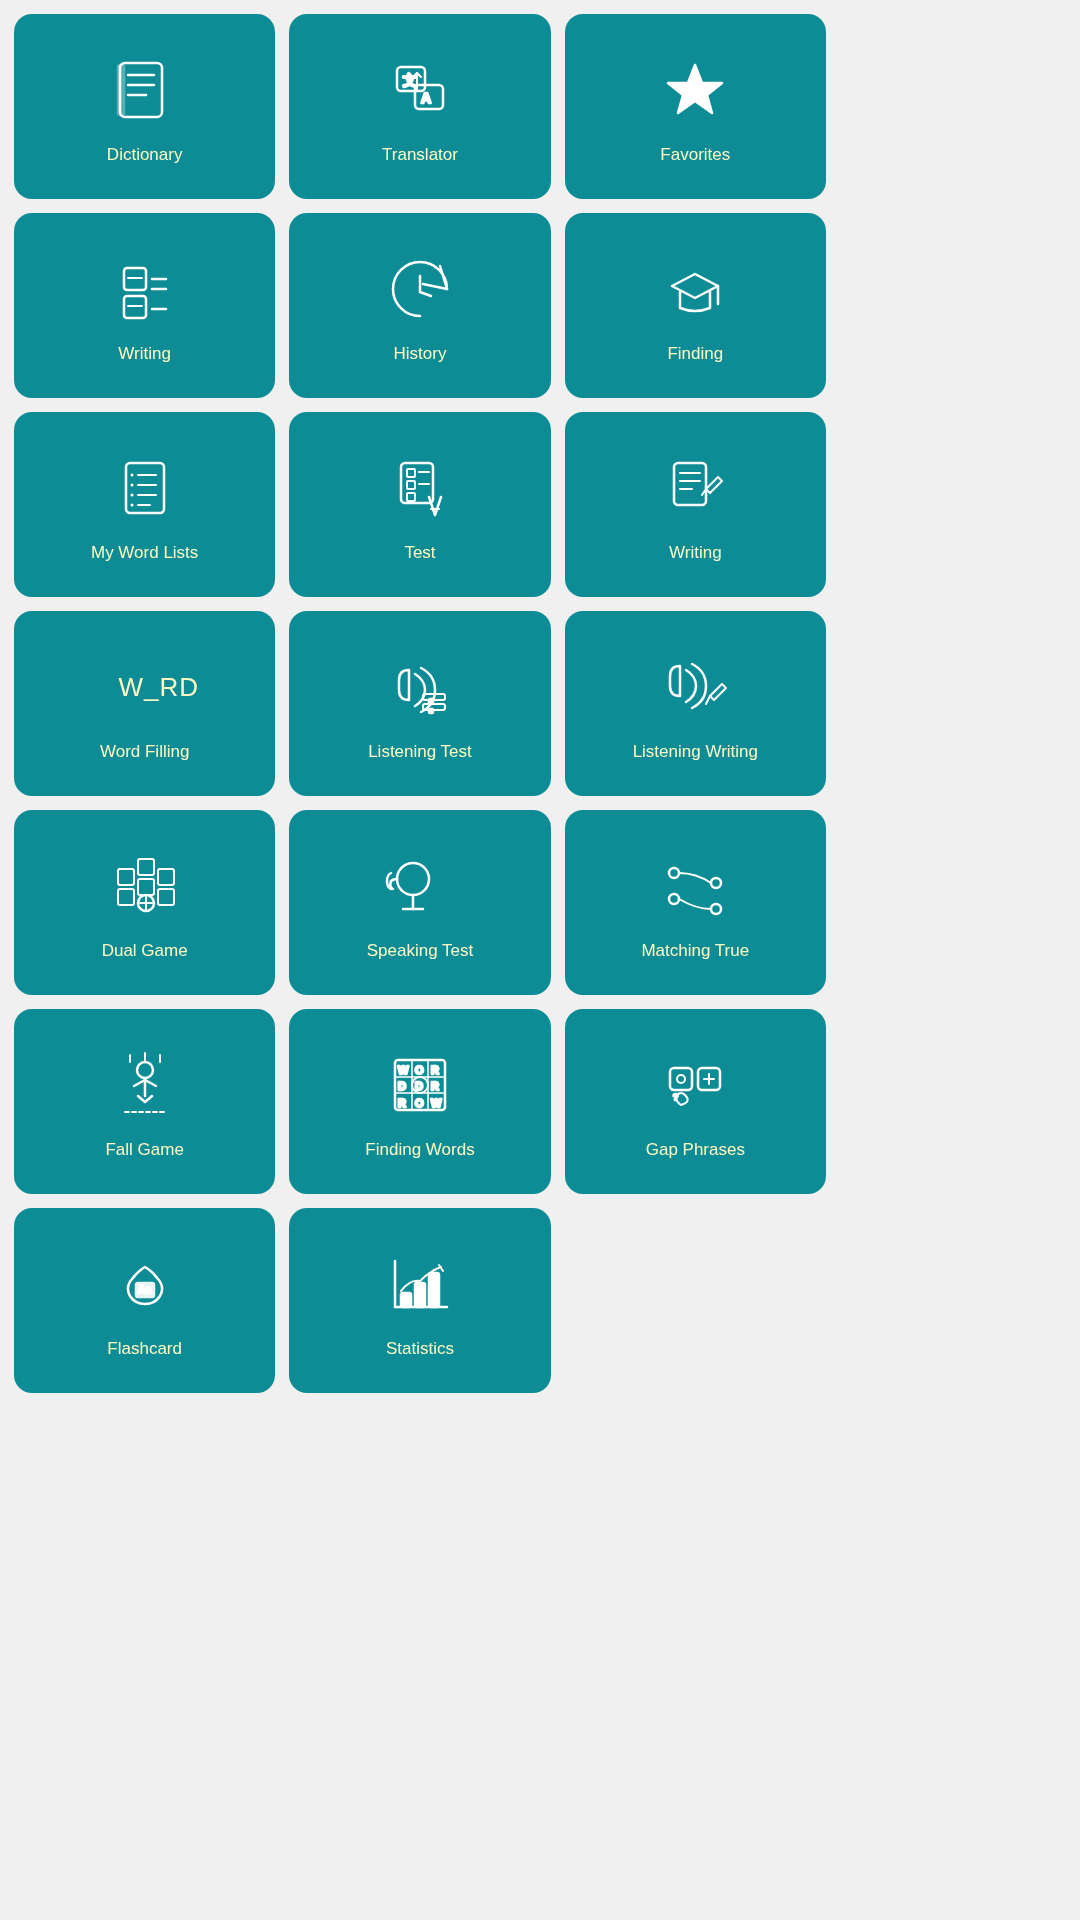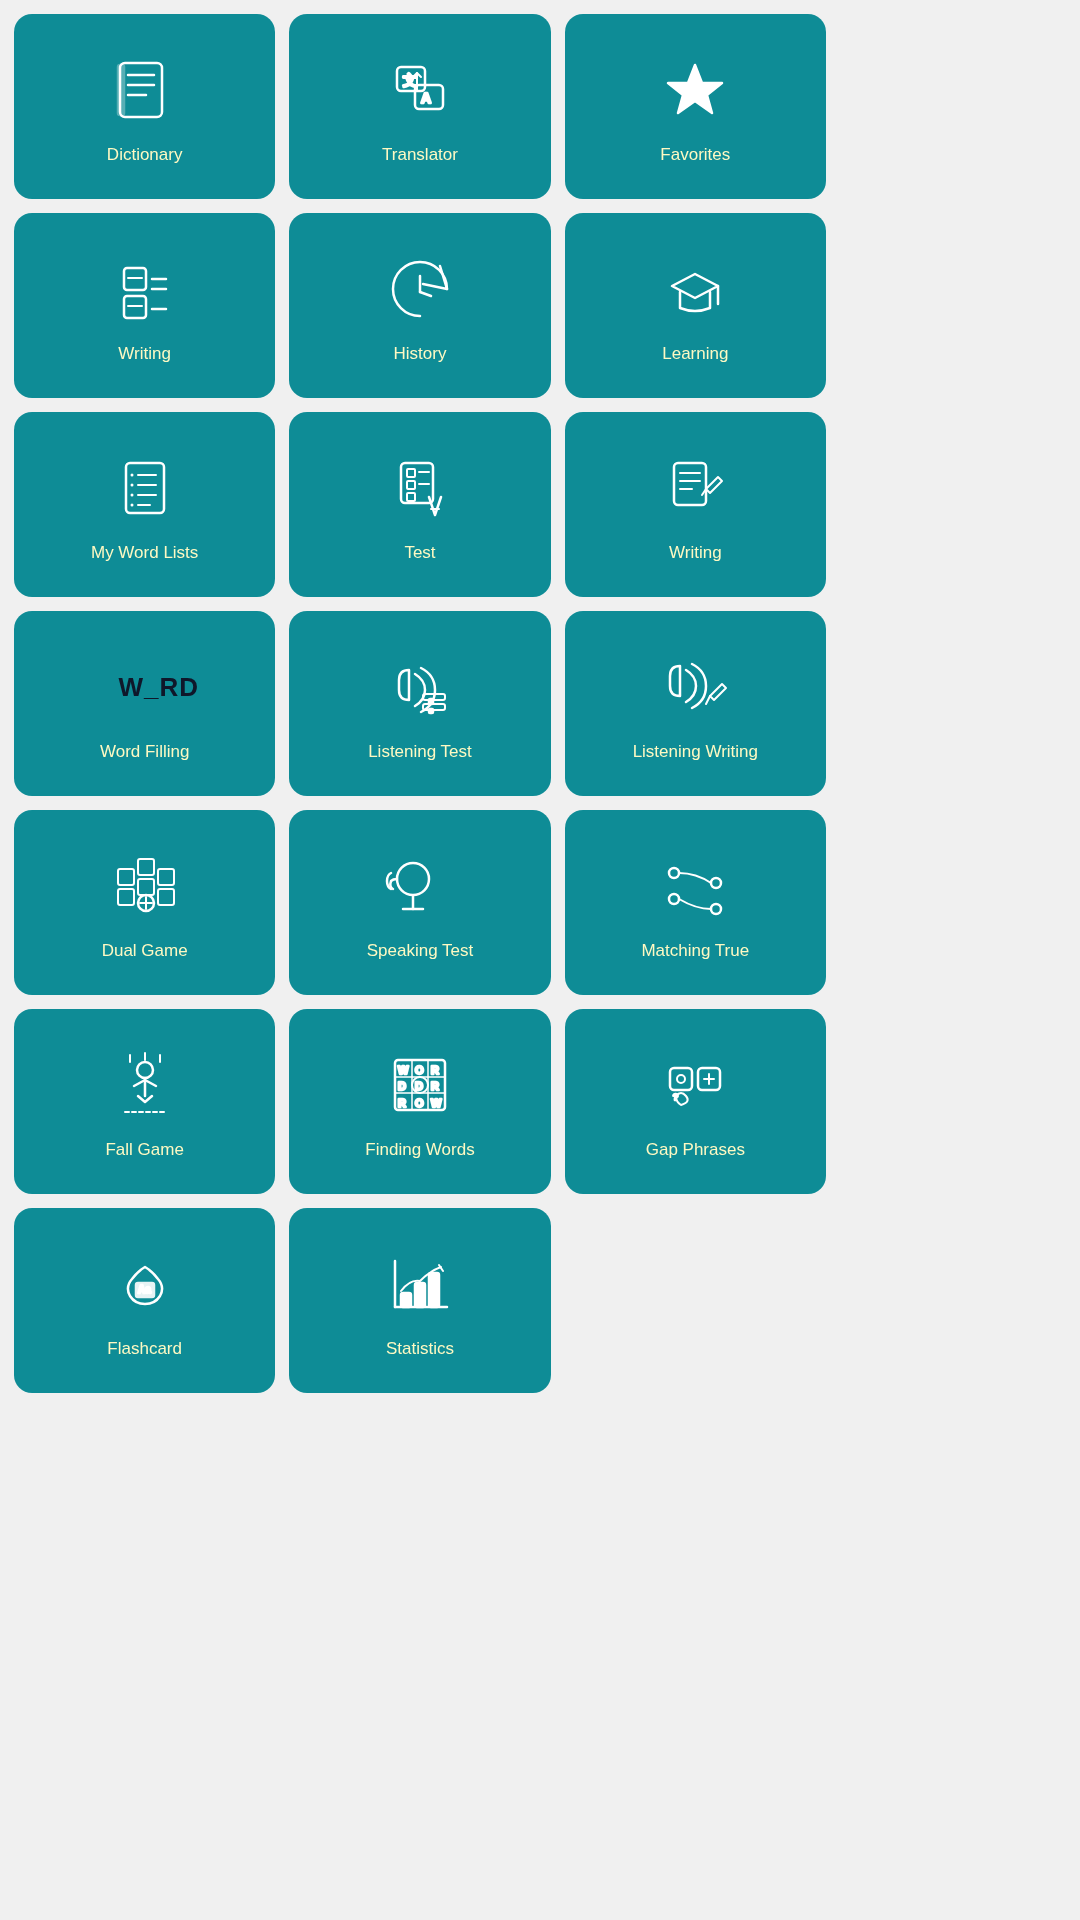--- a/index.html
+++ b/index.html
@@ -127,7 +127,7 @@
           <path d="M20 38 L20 54 Q35 60 50 54 L50 38" stroke="white" stroke-width="2.5" fill="none"></path>
         </svg>
       </div>
-      <div class="tile-label">Learning</div>
+      <div class="tile-label">Finding</div>
     </div>
     <div class="tile">
       <div class="tile-icon">

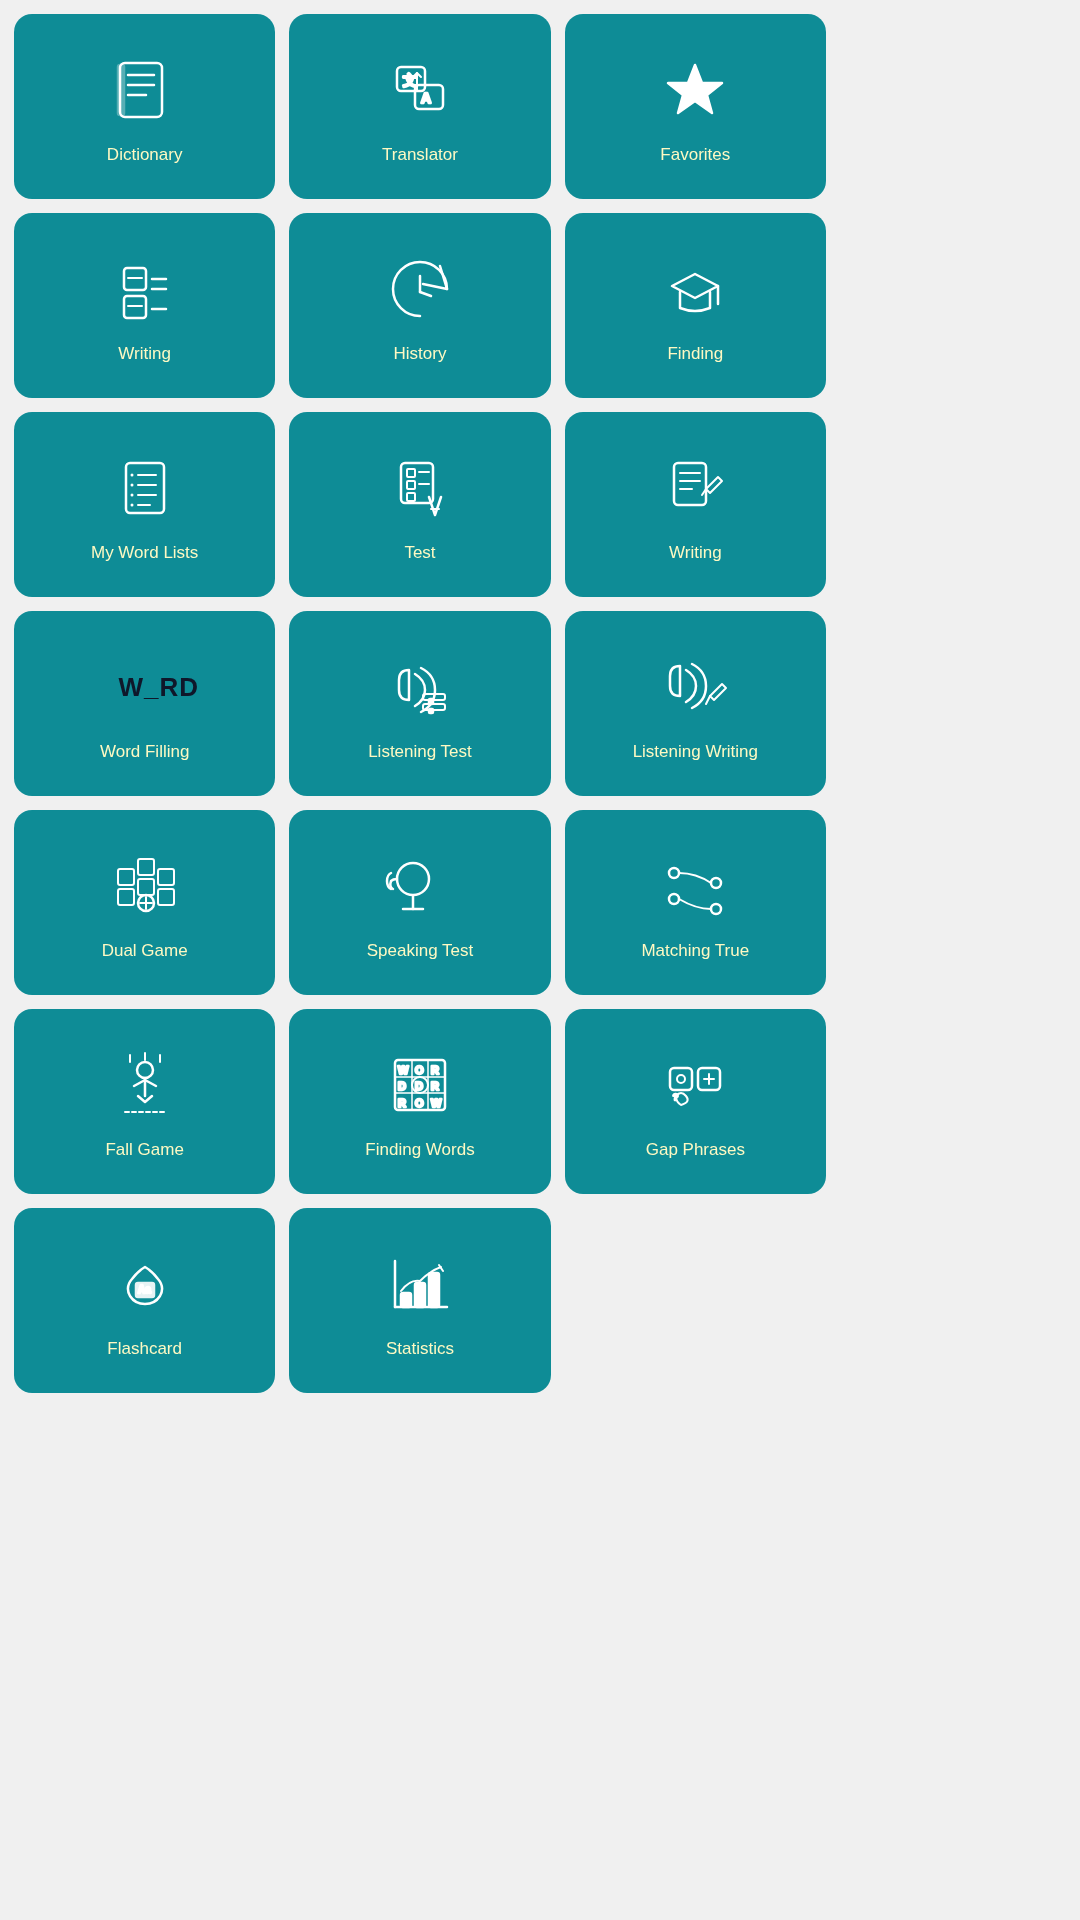--- a/index.html
+++ b/index.html
@@ -52,9 +52,9 @@
       line-height: 1.3;
     }
     .tile-icon .word-fill-text {
-      color: #0f172a;
+      color: #fef9c3;
       font-size: 26px;
-      font-weight: bold;
+      font-weight: normal;
       letter-spacing: 1px;
       margin-left: 28px;
     }

